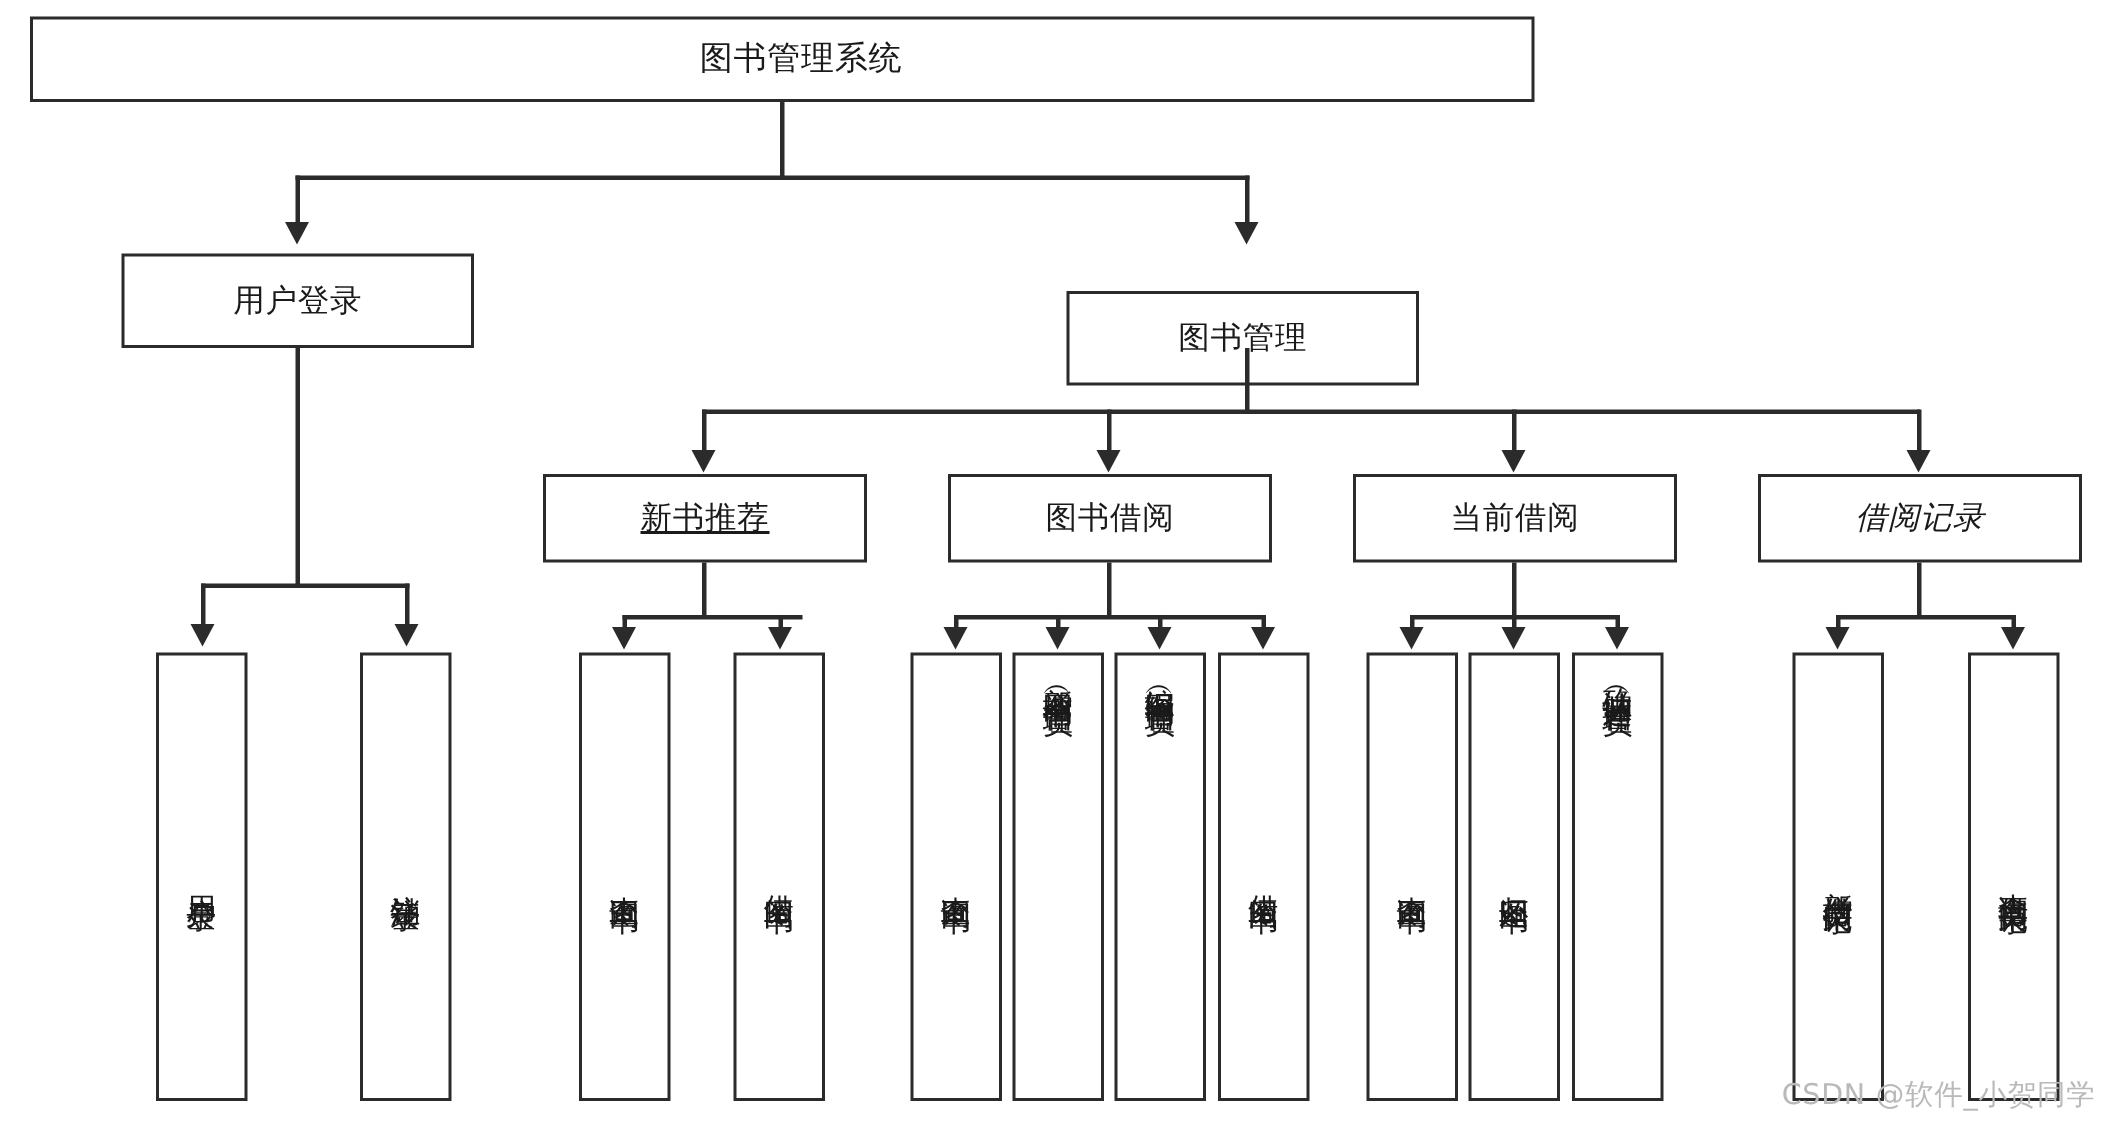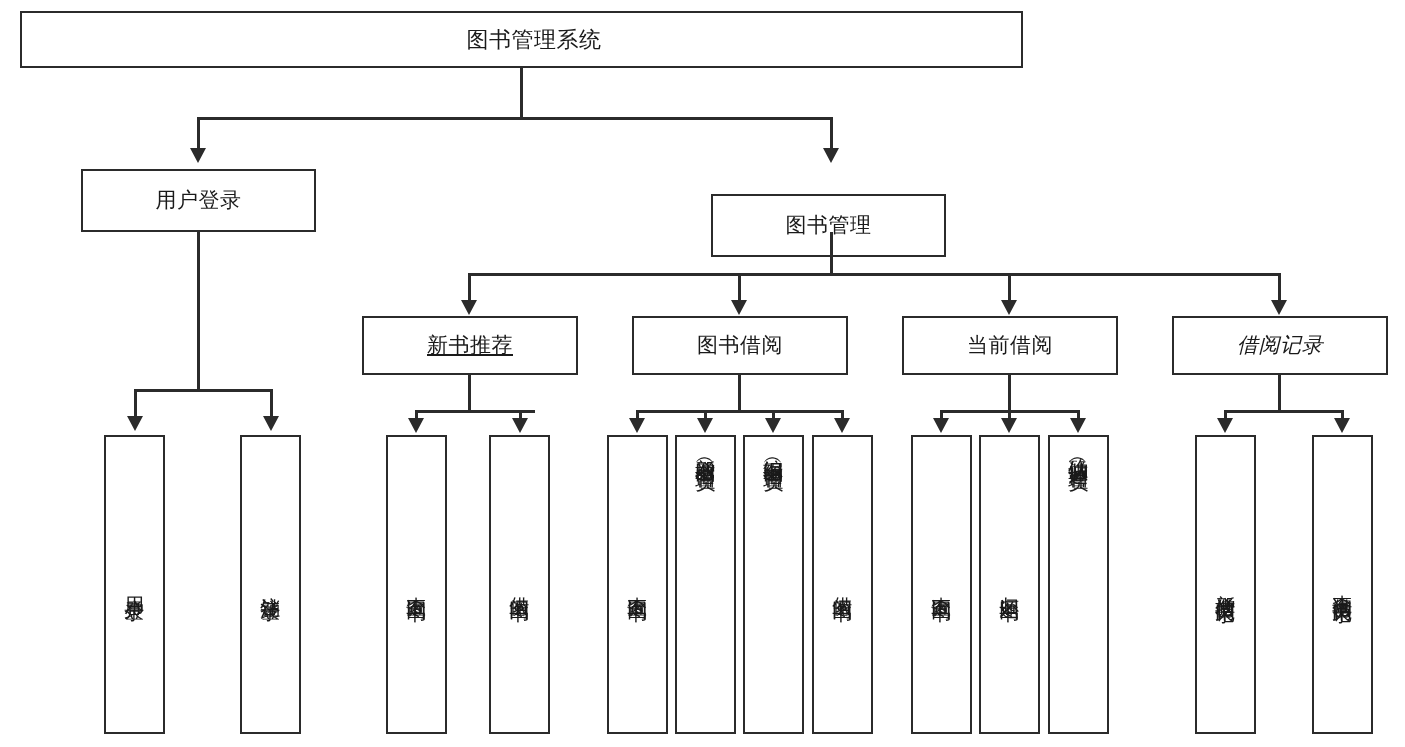--- a/index.html
+++ b/index.html
@@ -181,6 +181,7 @@
   <div class="node v" style="left:1195px; top:435px; width:61px; height:299px;">新增借阅记录</div>
   <div class="node v" style="left:1312px; top:435px; width:61px; height:299px;">查询借阅记录</div>
 
+  <div id="watermark">CSDN @软件_小贺同学</div>
 
 </div>
 

